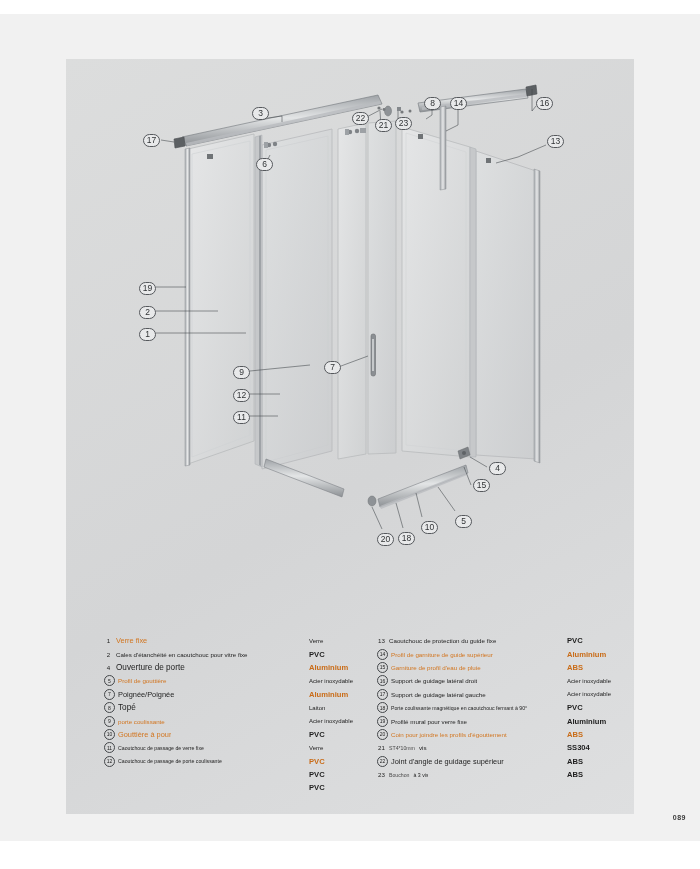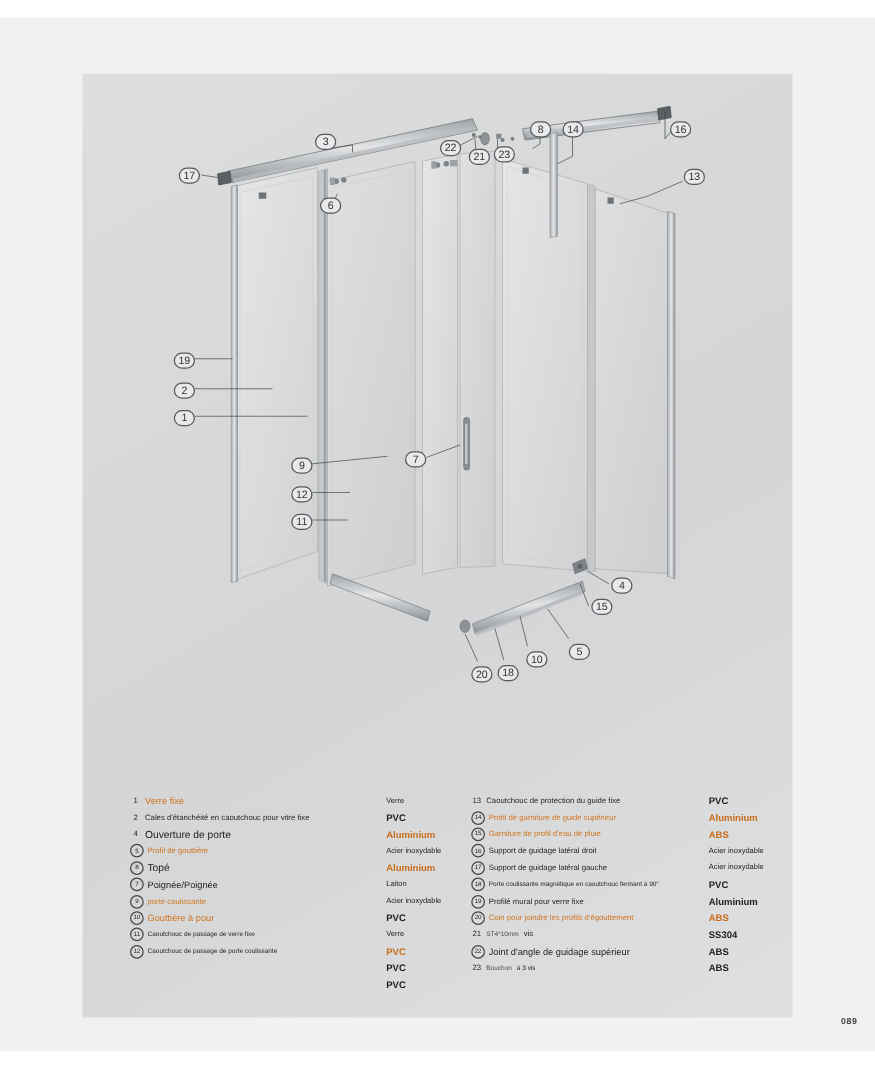--- a/index.html
+++ b/index.html
@@ -307,12 +307,12 @@
               <span class="lbl s7 orange">Profil de gouttière</span>
             </div>
             <div class="row">
+              <span class="numcirc">7</span>
+              <span class="lbl s8">Poignée/Poignée</span>
+            </div>
+            <div class="row">
               <span class="numcirc">8</span>
               <span class="lbl s9">Topé</span>
-            </div>
-            <div class="row">
-              <span class="numcirc">7</span>
-              <span class="lbl s8">Poignée/Poignée</span>
             </div>
             <div class="row">
               <span class="numcirc">9</span>

